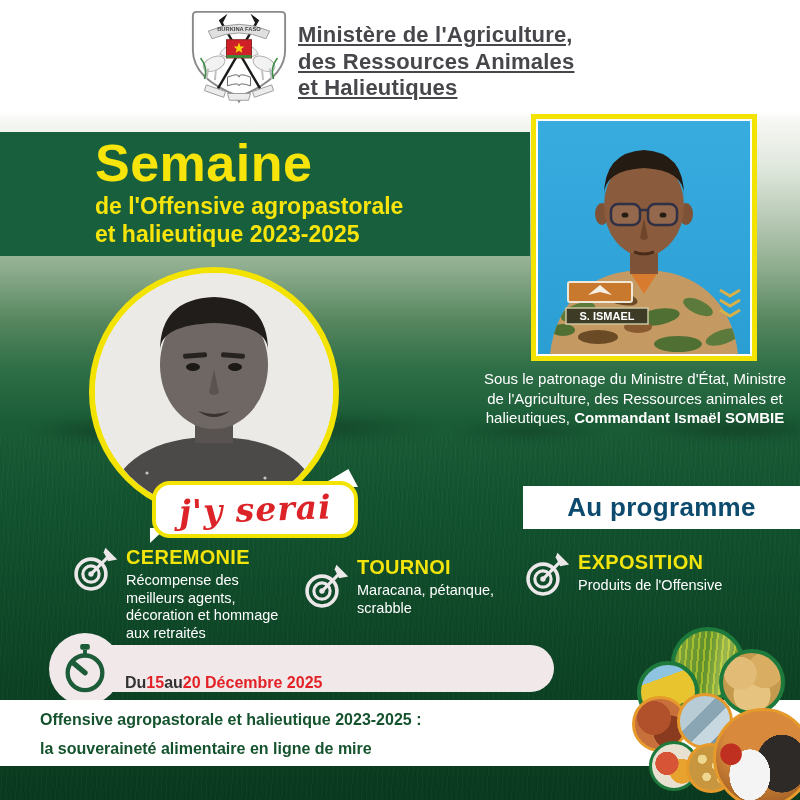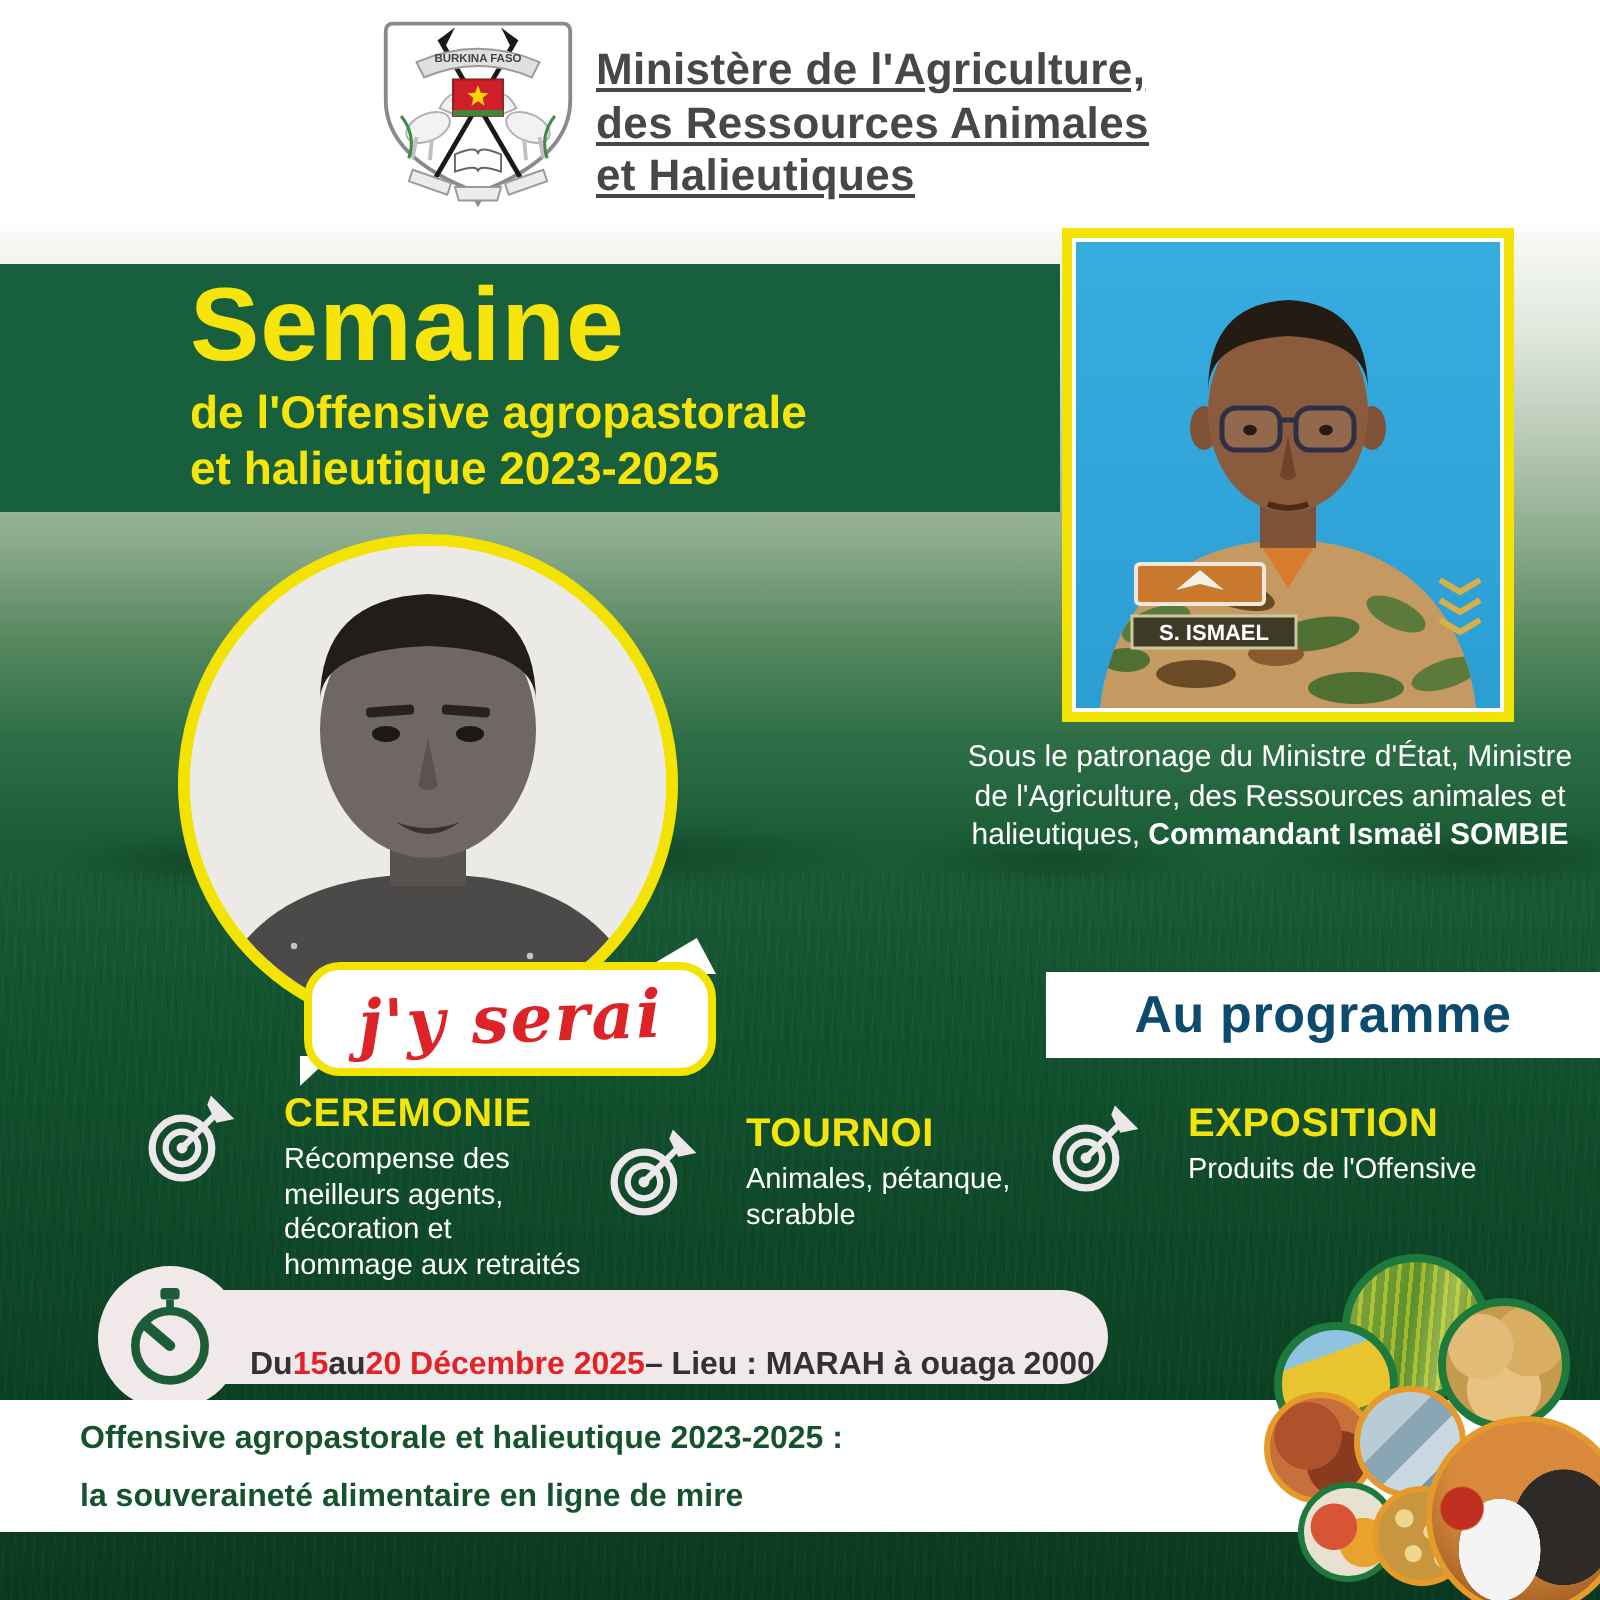--- a/index.html
+++ b/index.html
@@ -68,7 +68,7 @@
     font-size:26px; font-weight:800; color:#0c4a6e; letter-spacing:.3px; }
 
   
-  .prog-col { position:absolute; display:flex; gap:23px; align-items:flex-start; z-index:1; }
+  .prog-col { position:absolute; display:flex; gap:7px; align-items:flex-start; z-index:1; }
   #prog-1 { left:72px;  top:546px; width:222px; }
   #prog-2 { left:303px; top:556px; width:205px;align-items:center; }
   #prog-3 { left:524px; top:551px; width:260px; }

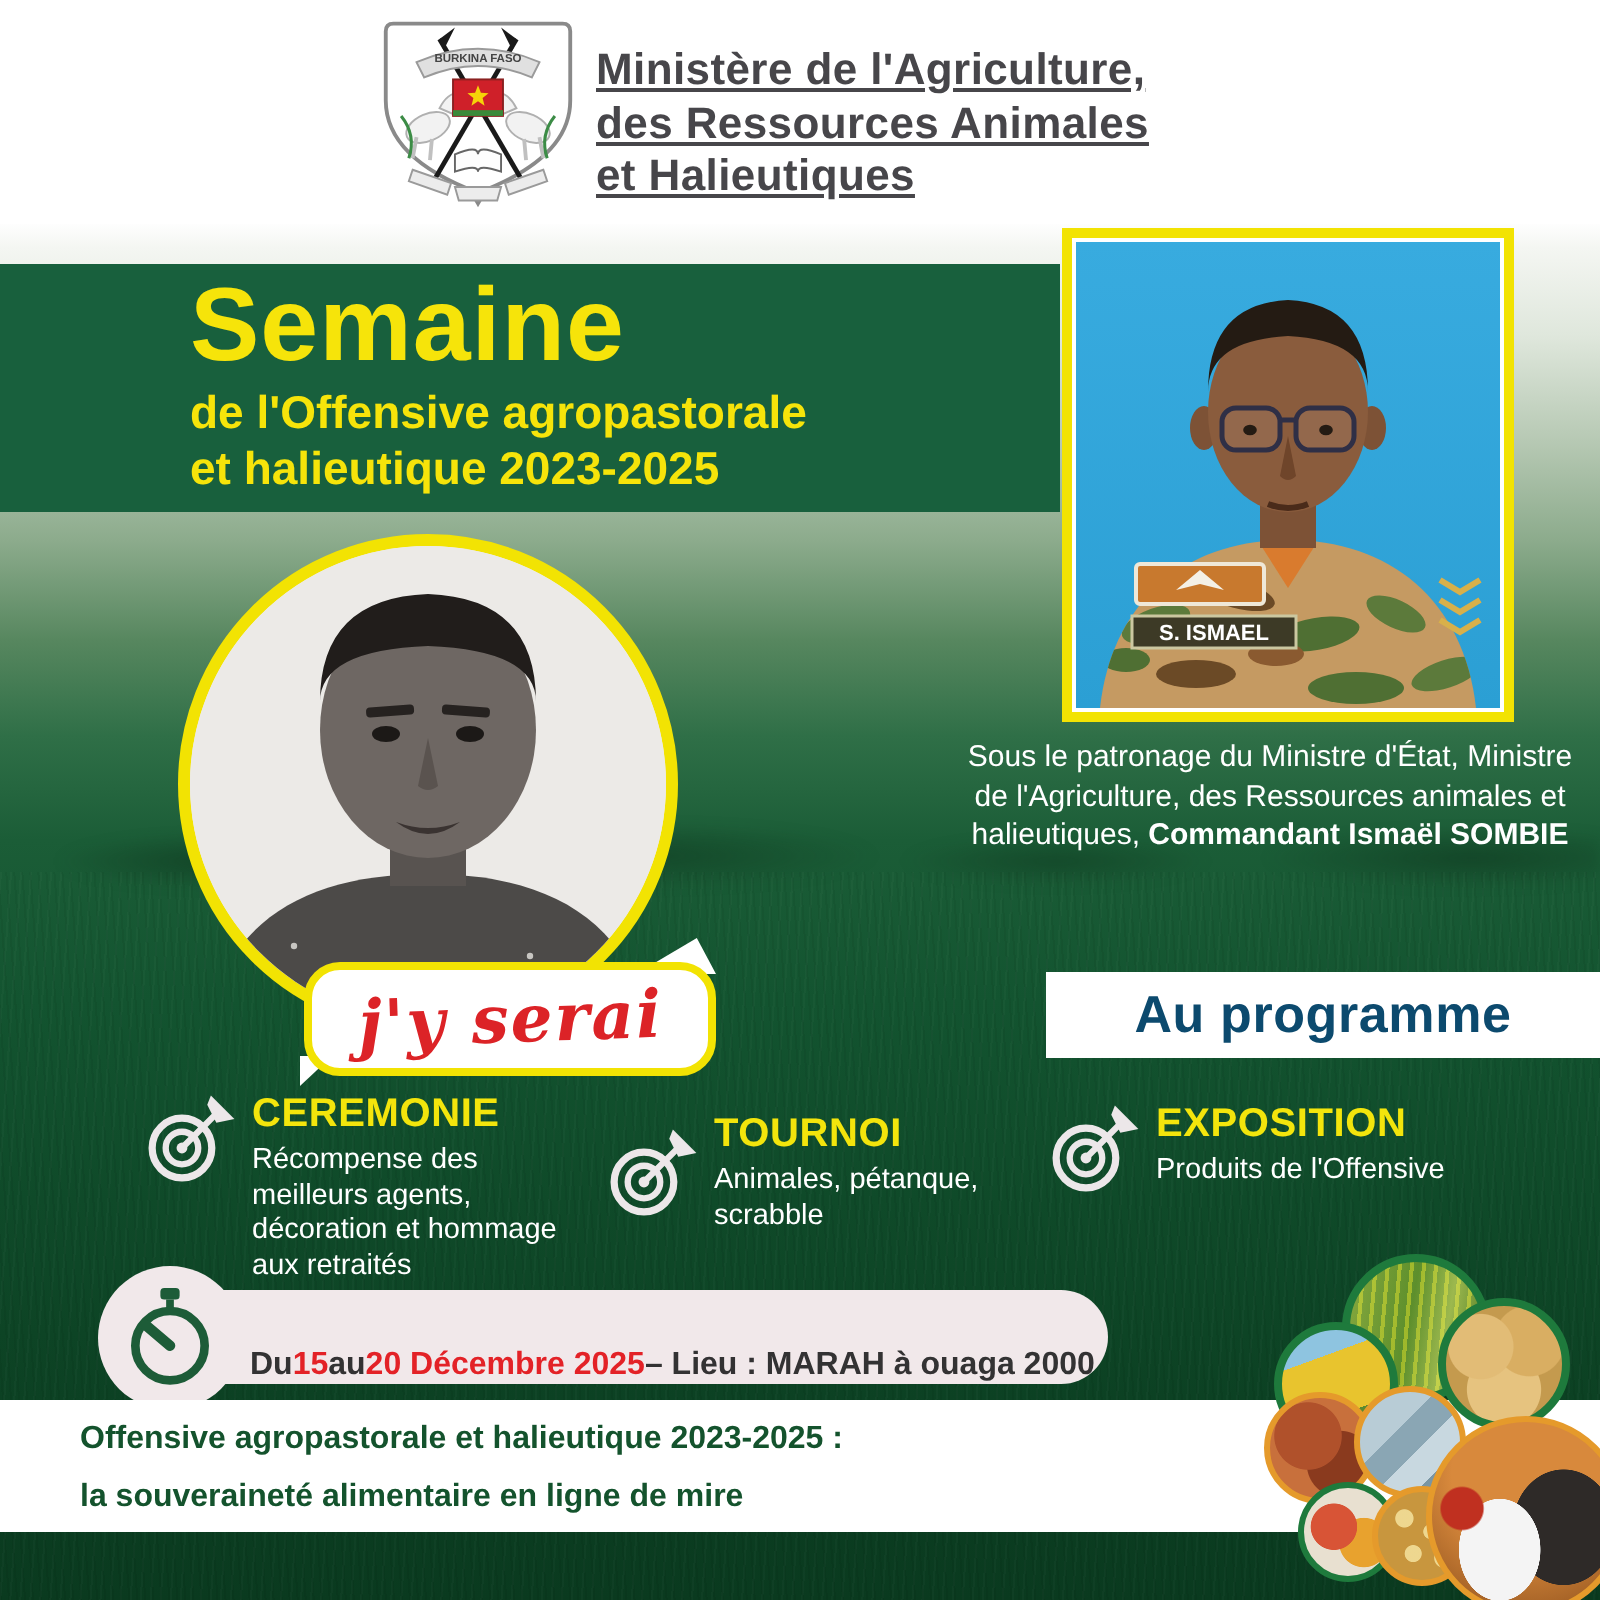--- a/index.html
+++ b/index.html
@@ -292,7 +292,7 @@
     </svg>
     <div>
       <div class="prog-title">TOURNOI</div>
-      <div class="prog-desc">Animales, pétanque, scrabble</div>
+      <div class="prog-desc">Maracana, pétanque, scrabble</div>
     </div>
   </div>
   <div class="prog-col" id="prog-3">

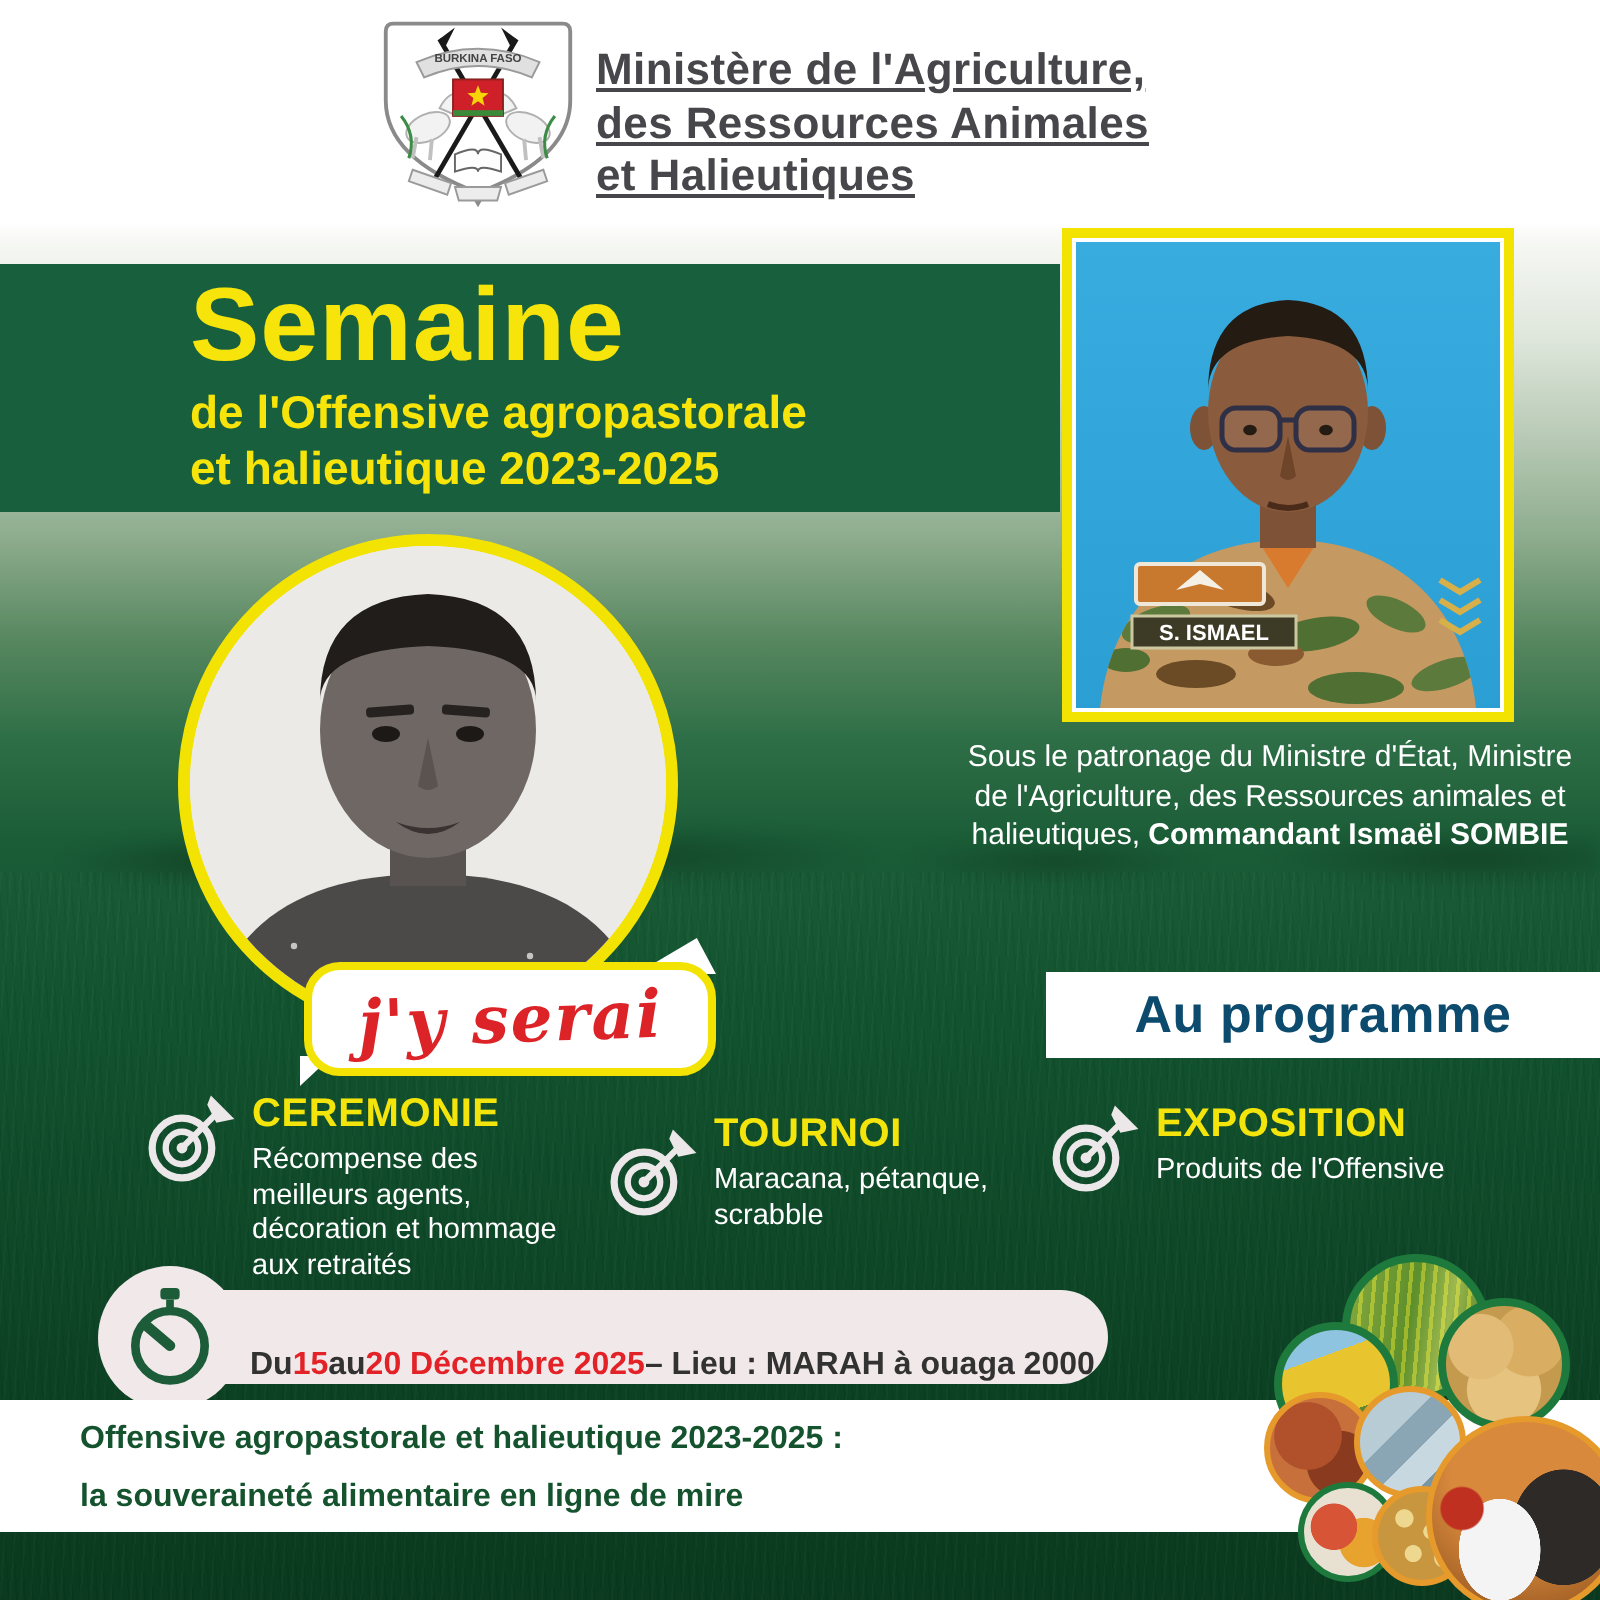--- a/index.html
+++ b/index.html
@@ -314,7 +314,6 @@
       <span class="red">15</span>
       <span> au </span>
       <span class="red">20 Décembre 2025</span>
-      <span> – Lieu : MARAH à ouaga 2000</span>
   </div>
   <div id="stopwatch-badge">
     <svg width="52" height="52" viewBox="0 0 54 54">

